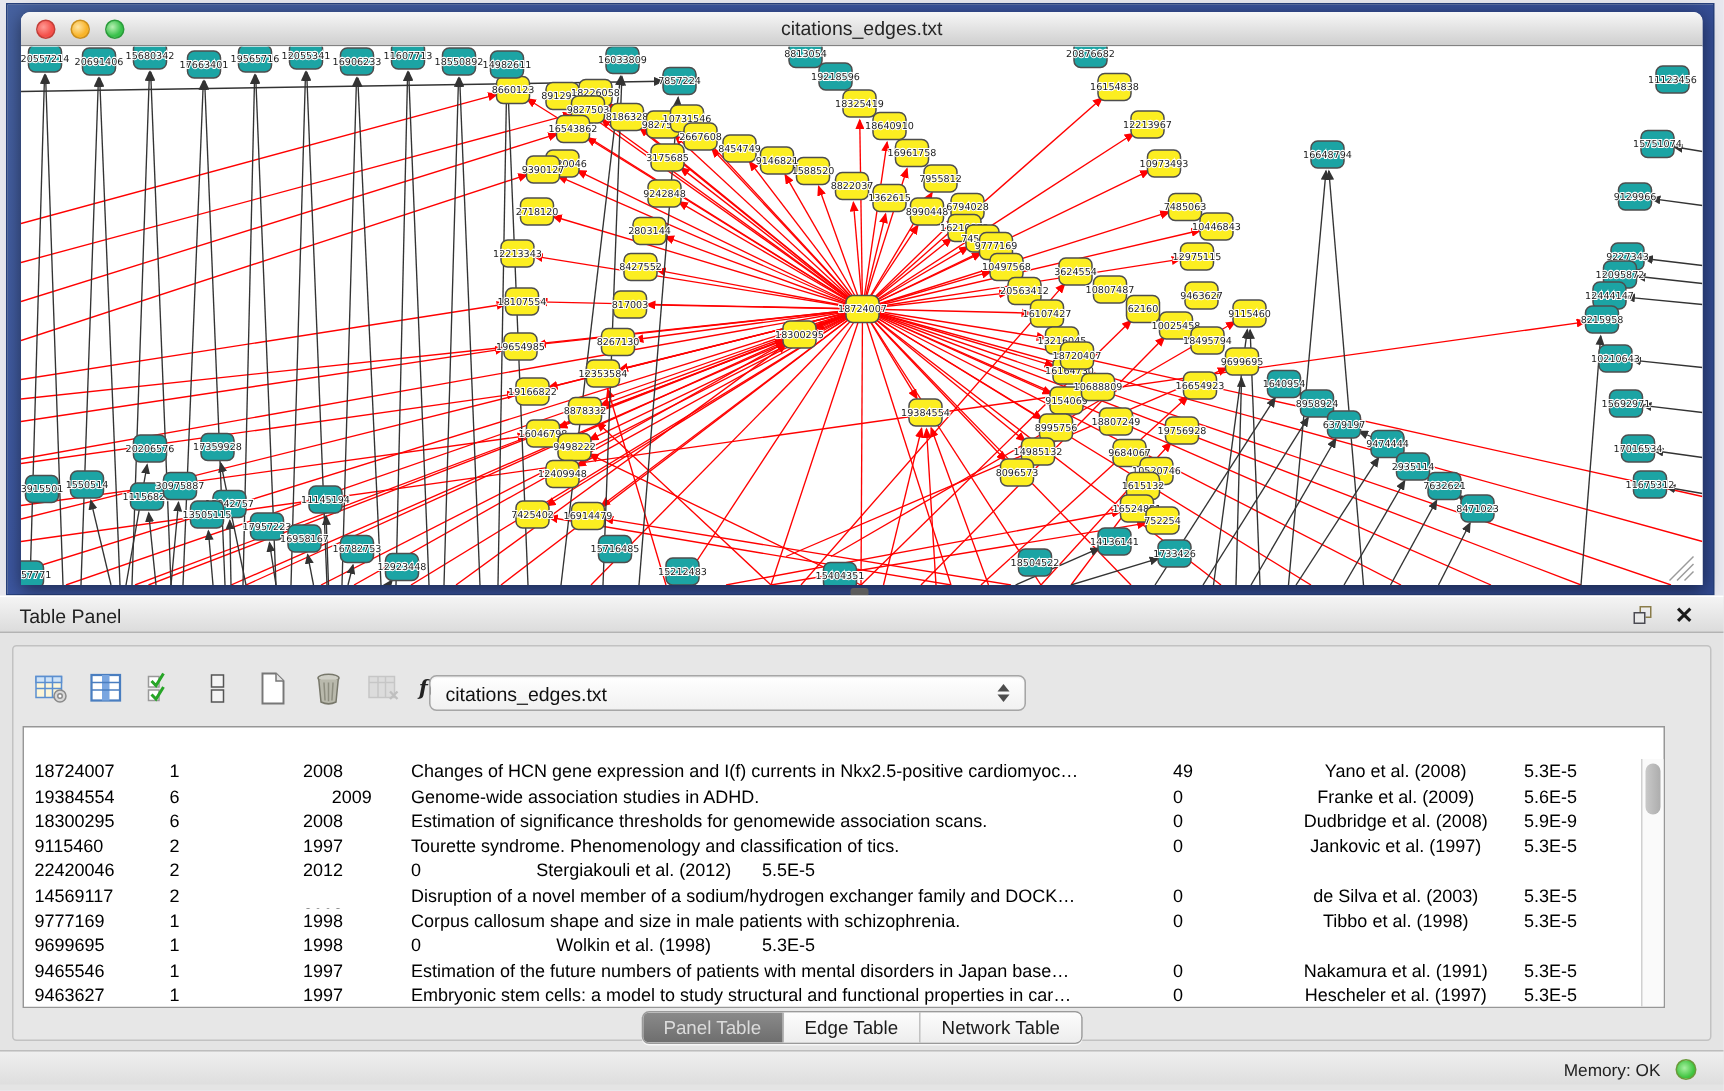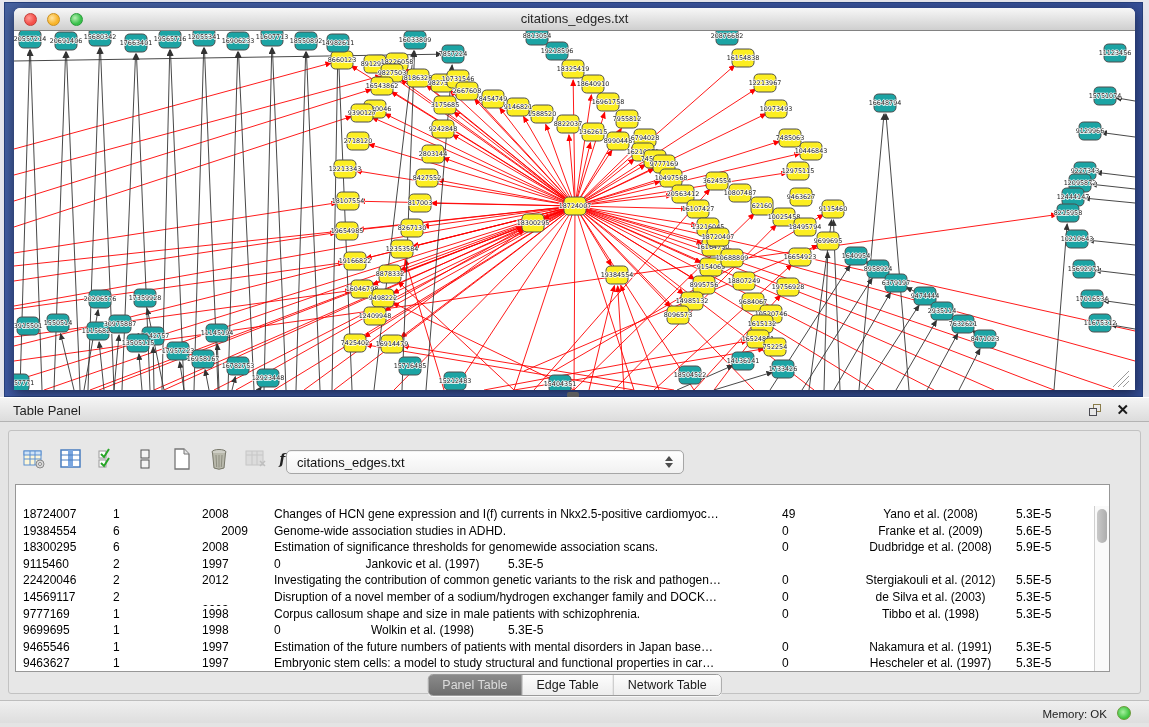--- a/index.html
+++ b/index.html
@@ -920,7 +920,7 @@
           <div class="td" style="width: 508px;">Estimation of significance thresholds for genomewide association scans.</div>
           <div class="td" style="width: 77px;">0</div>
           <div class="td center" style="width: 157px;">Dudbridge et al. (2008)</div>
-          <div class="td" style="width: 87px;">5.9E-5</div>
+          <div class="td" style="width: 87px;">5.9E-9</div>
         </div>
         <div class="tr">
           <div class="td" style="width: 90px;">9115460</div>

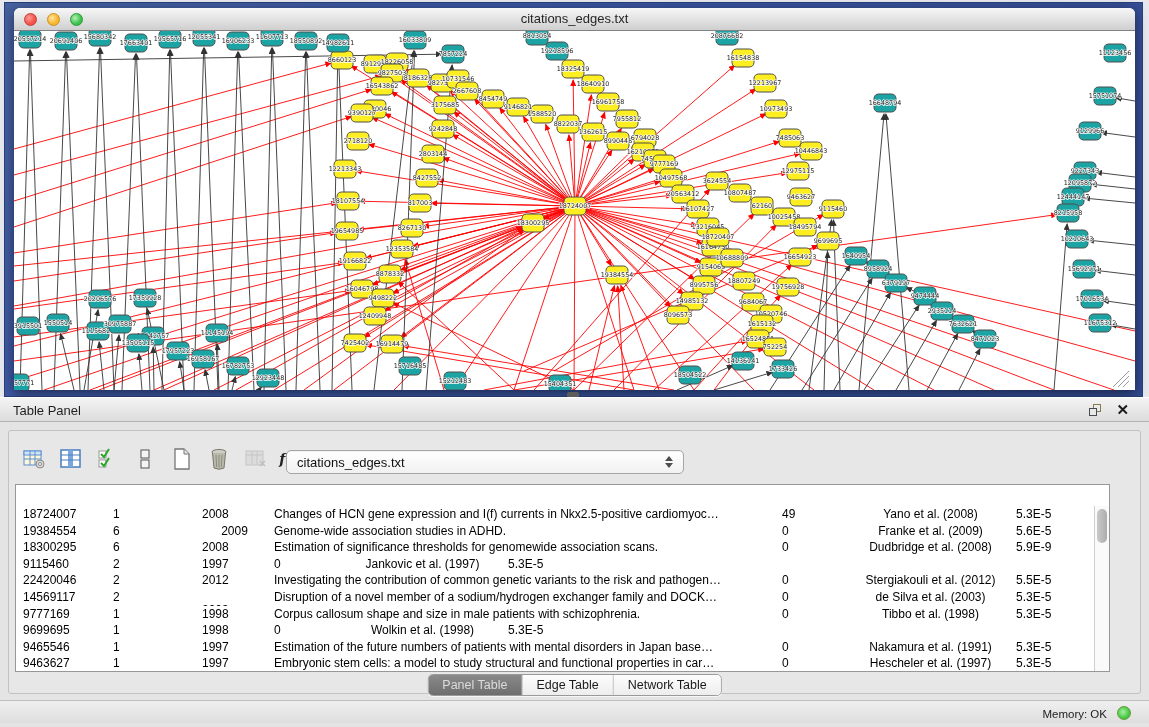--- a/index.html
+++ b/index.html
@@ -926,6 +926,7 @@
           <div class="td" style="width: 90px;">9115460</div>
           <div class="td" style="width: 89px;">2</div>
           <div class="td" style="width: 72px;">1997</div>
+          <div class="td" style="width: 508px;">Tourette syndrome. Phenomenology and classification of tics.</div>
           <div class="td" style="width: 77px;">0</div>
           <div class="td center" style="width: 157px;">Jankovic et al. (1997)</div>
           <div class="td" style="width: 87px;">5.3E-5</div>

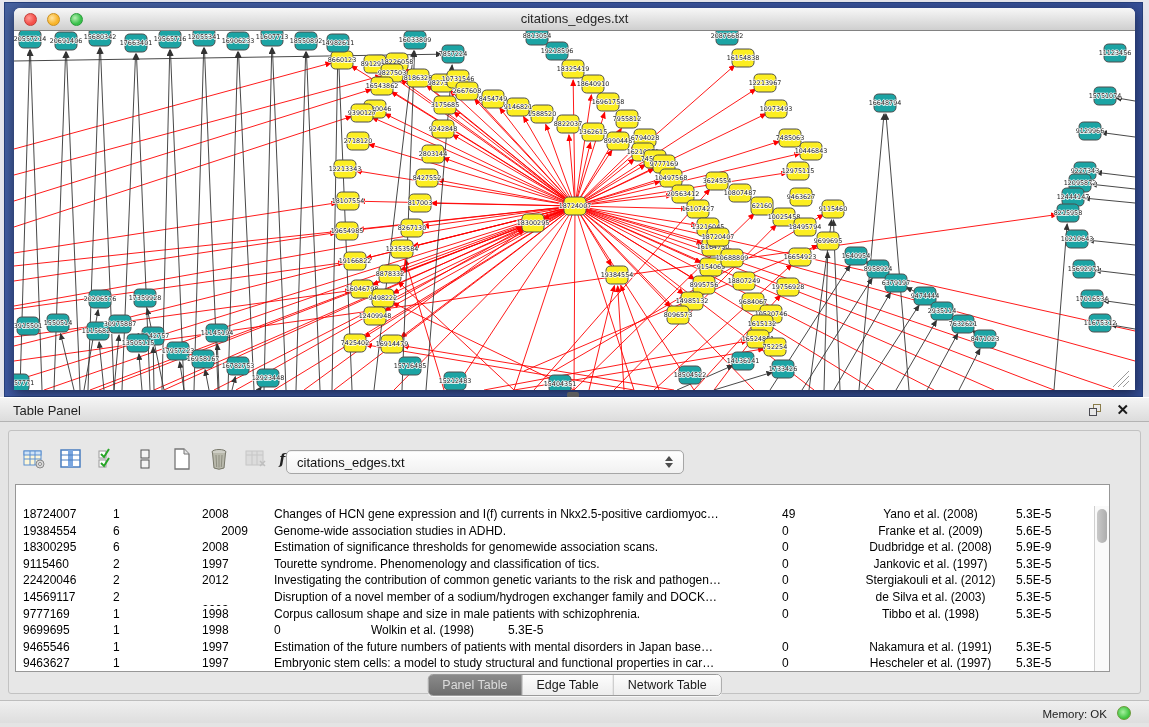--- a/index.html
+++ b/index.html
@@ -935,7 +935,6 @@
           <div class="td" style="width: 90px;">22420046</div>
           <div class="td" style="width: 89px;">2</div>
           <div class="td" style="width: 72px;">2012</div>
-          <div class="td" style="width: 508px;">Investigating the contribution of common genetic variants to the risk and pathogen…</div>
           <div class="td" style="width: 77px;">0</div>
           <div class="td center" style="width: 157px;">Stergiakouli et al. (2012)</div>
           <div class="td" style="width: 87px;">5.5E-5</div>

